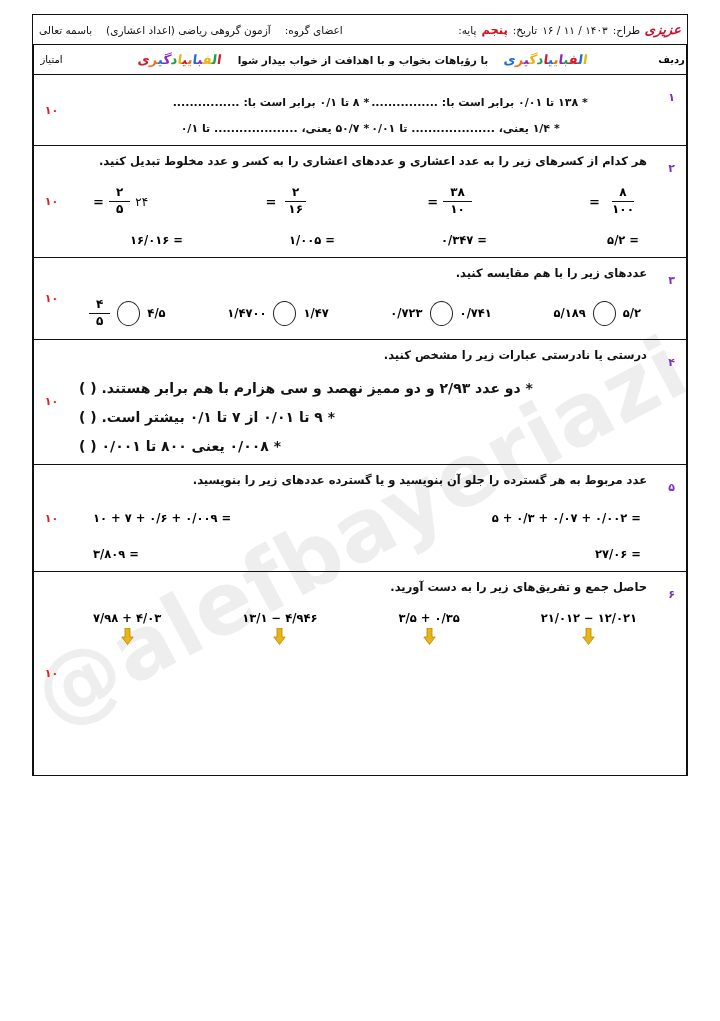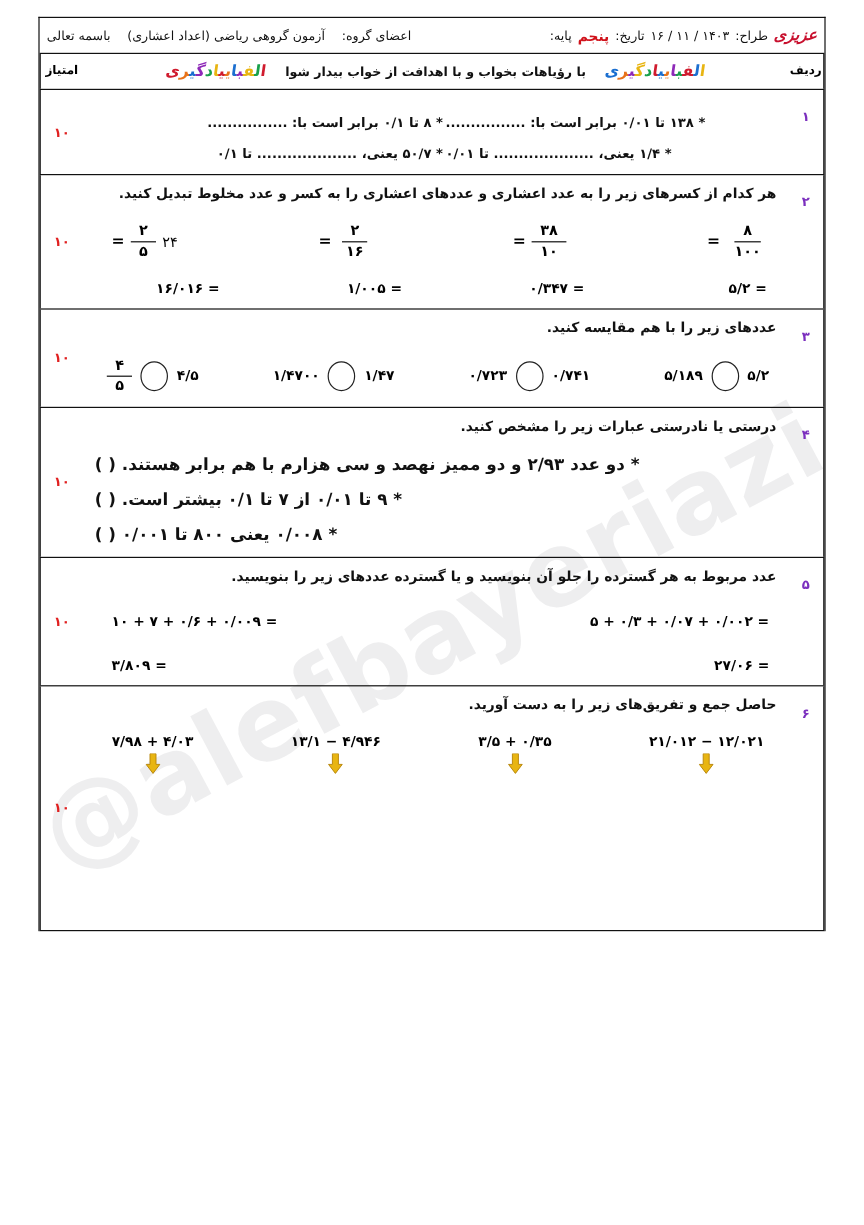--- a/index.html
+++ b/index.html
@@ -91,7 +91,7 @@
   .col-score-h {
     width: 36px;
     text-align: center;
-    font-weight: bold;
+    font-weight: normal;
     font-size: 10px;
     border-left: 1.6px solid #111;
     height: 100%;

